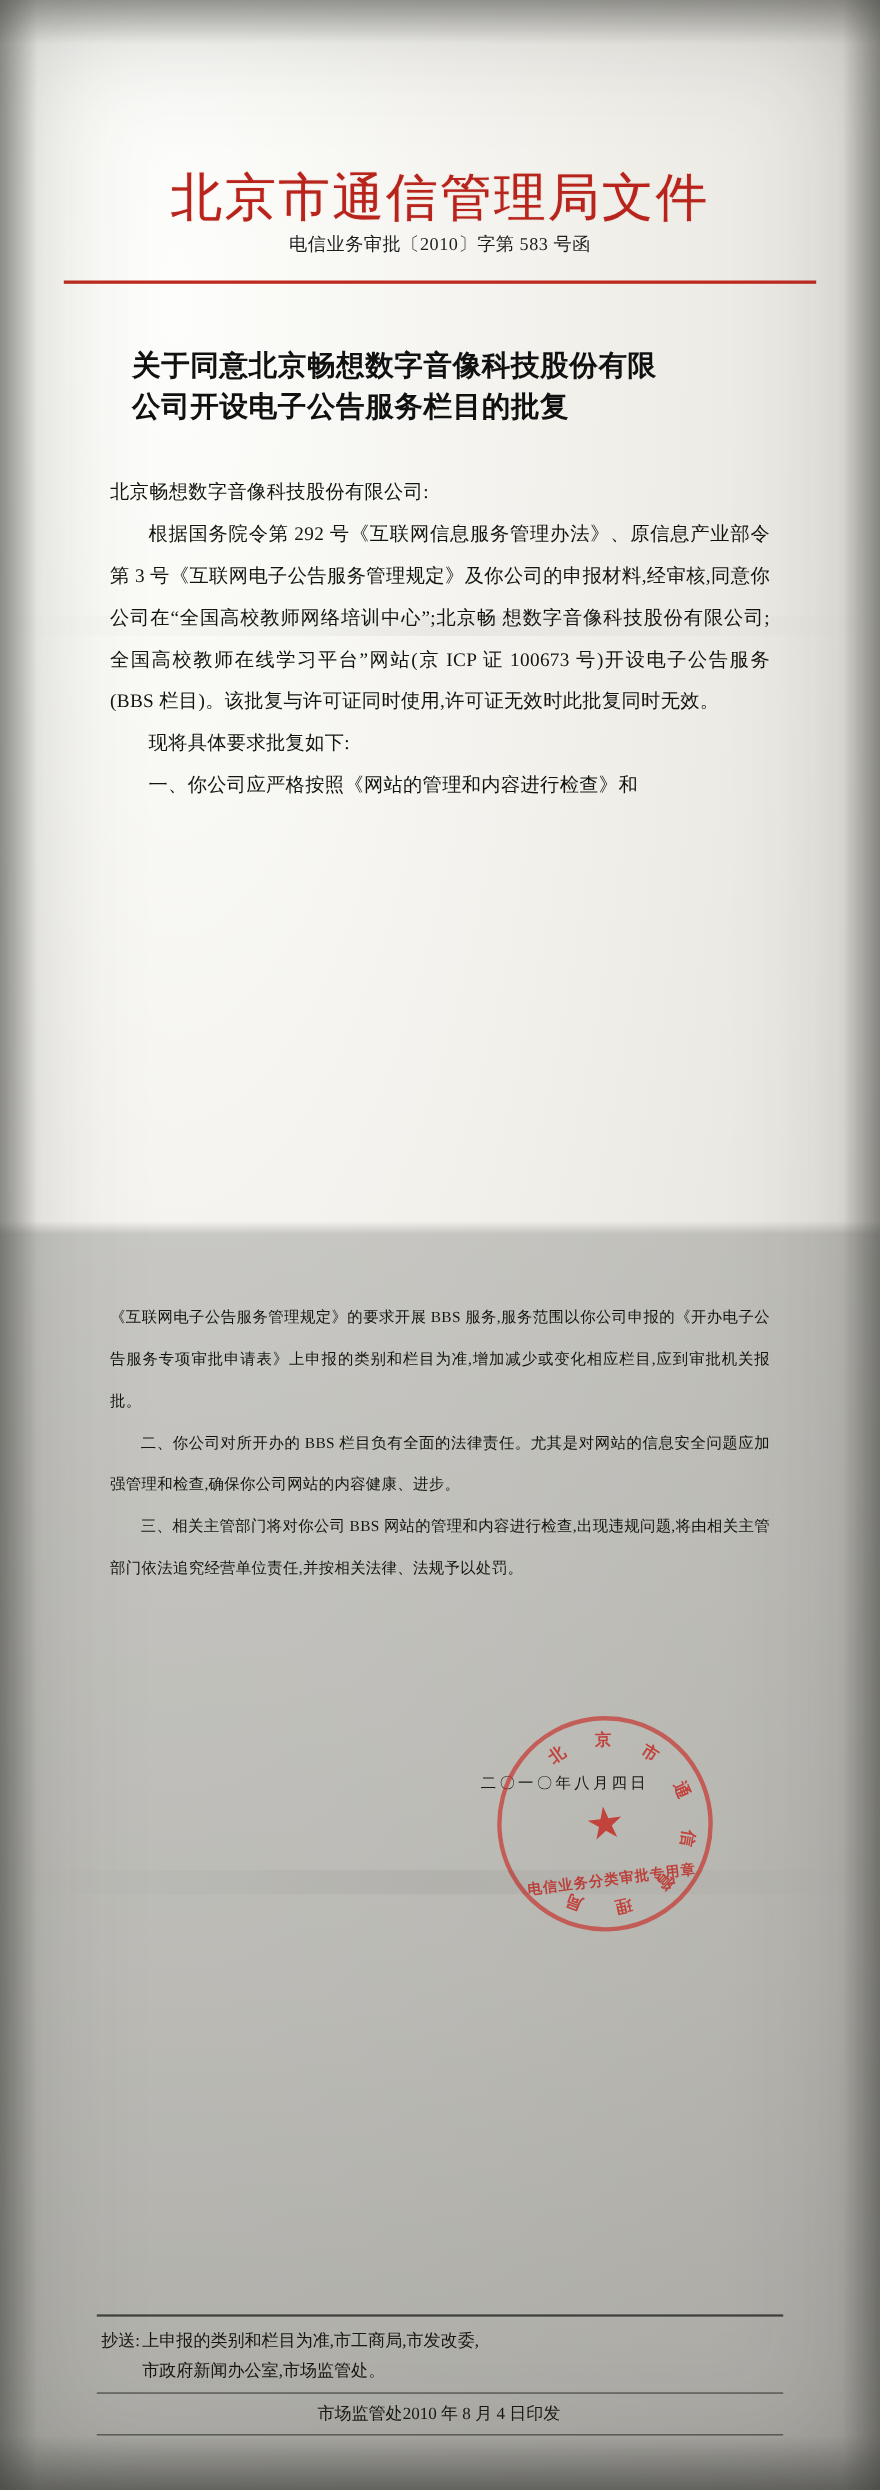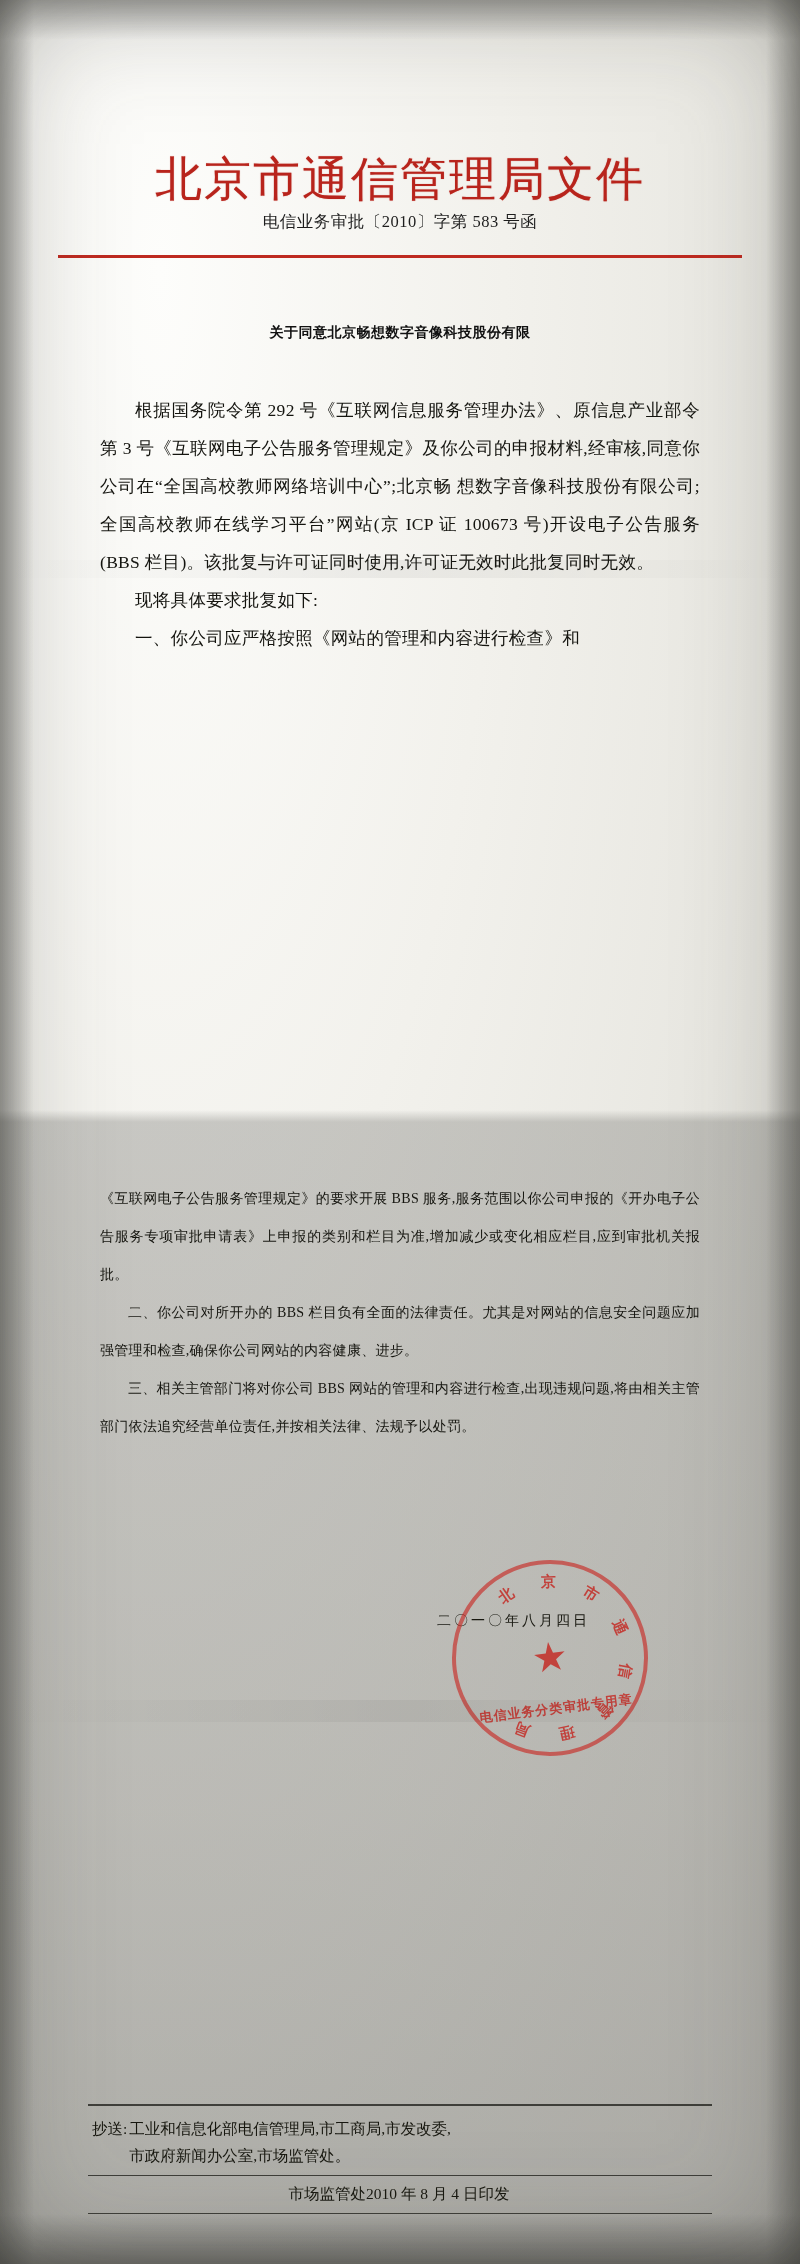--- a/index.html
+++ b/index.html
@@ -104,8 +104,7 @@
   .title {
     margin: 56px auto 0 auto;
     width: 560px;
-    text-align: center;
-    font-size: 14px;
+    font-size: 26px;
     font-weight: bold;
     line-height: 37px;
     color: #111;

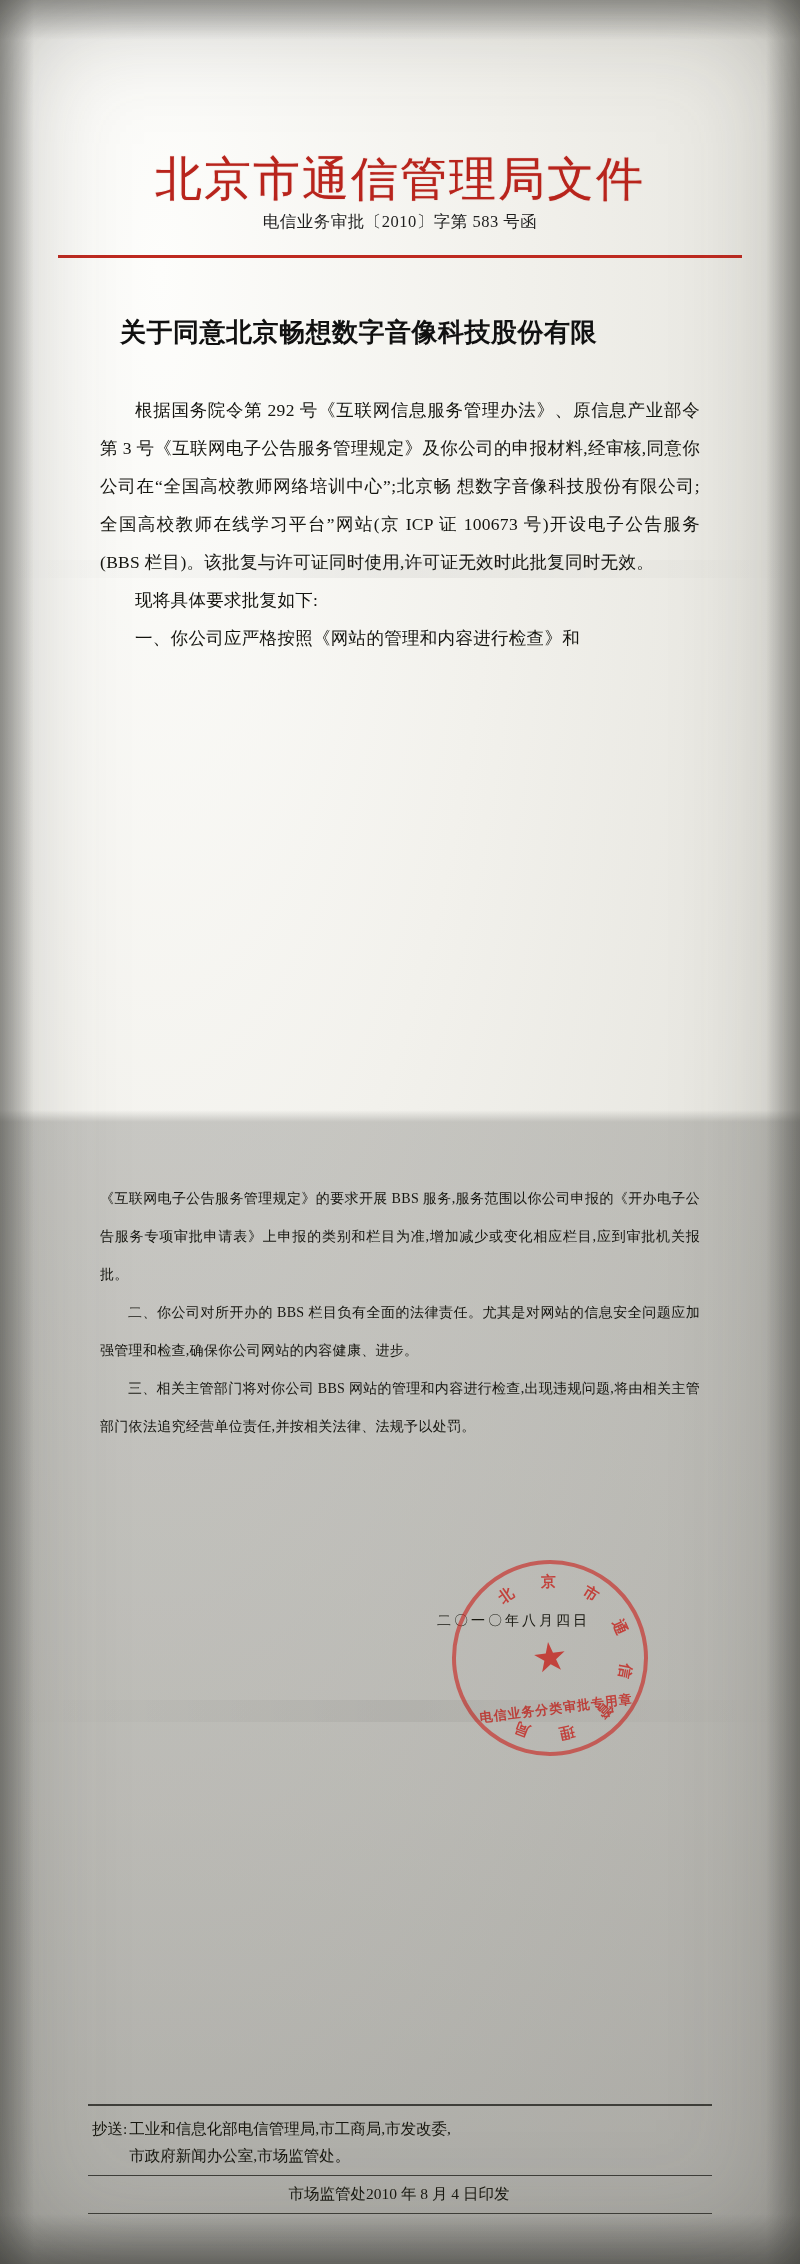--- a/index.html
+++ b/index.html
@@ -246,6 +246,7 @@
 
     <div class="title">
       <div>关于同意北京畅想数字音像科技股份有限</div>
+      <div>公司开设电子公告服务栏目的批复</div>
     </div>
 
     <div class="body">

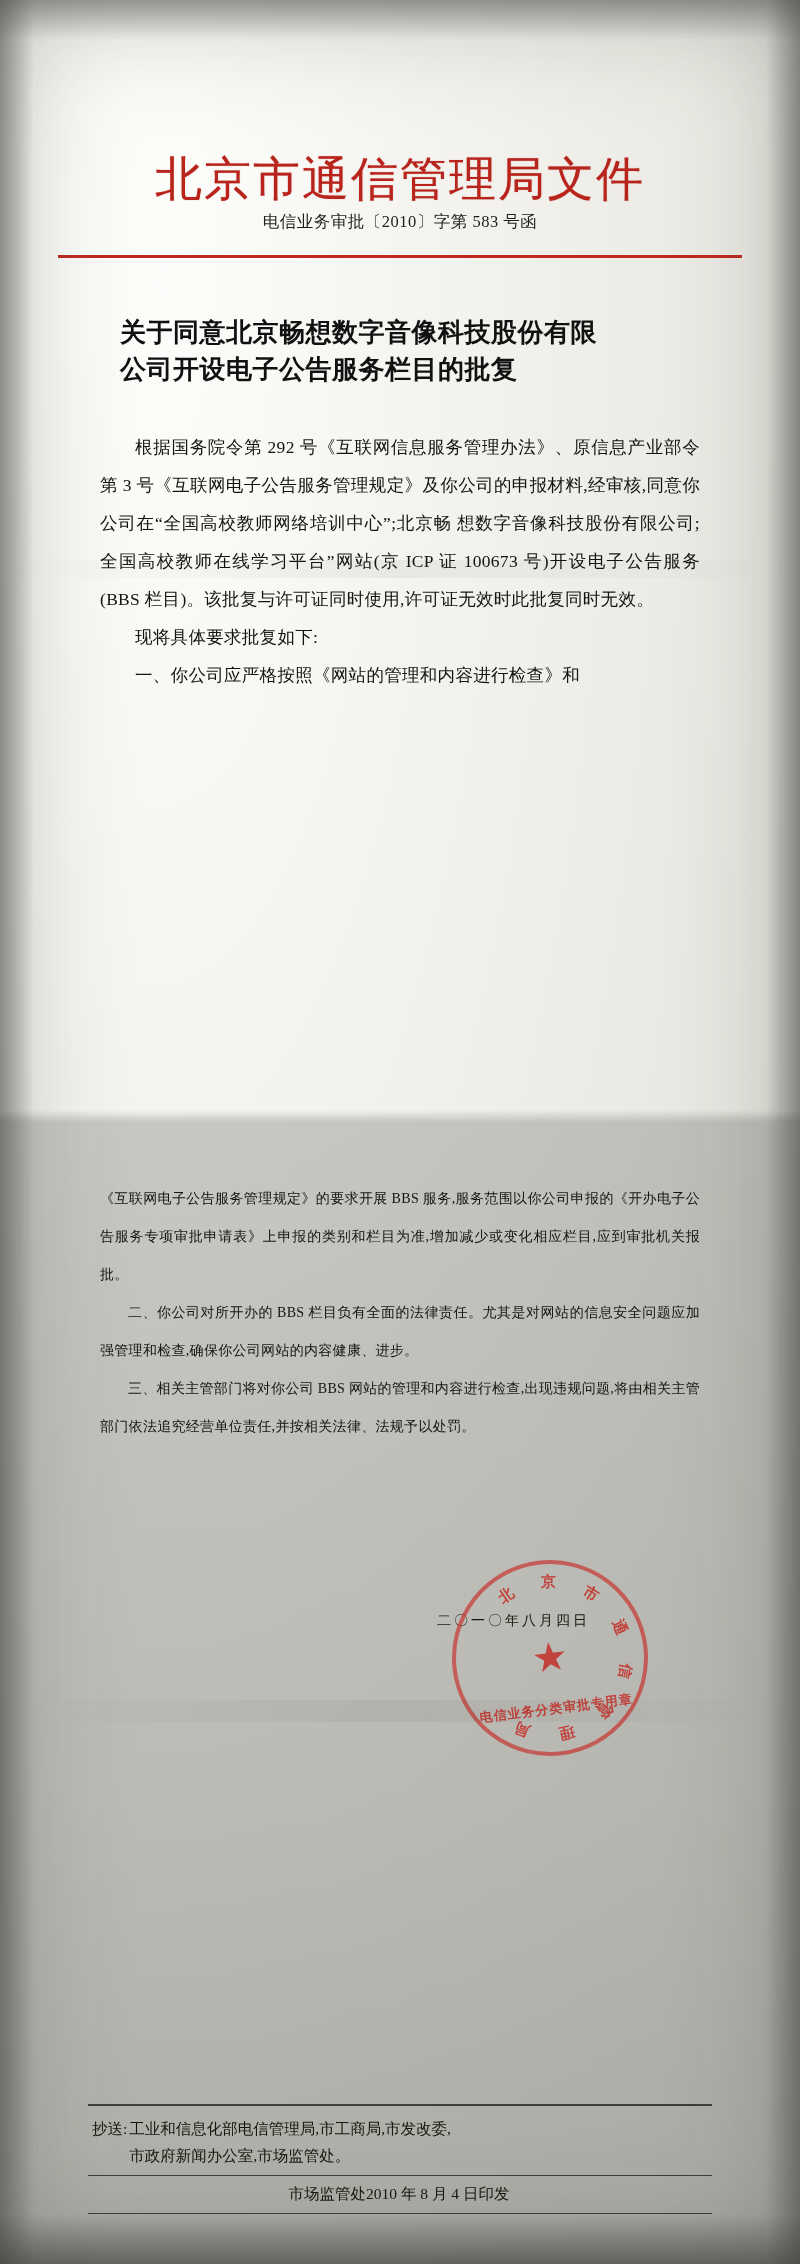--- a/index.html
+++ b/index.html
@@ -250,6 +250,7 @@
     </div>
 
     <div class="body">
+      <p>北京畅想数字音像科技股份有限公司:</p>
       <p class="indent">根据国务院令第 292 号《互联网信息服务管理办法》、原信息产业部令第 3 号《互联网电子公告服务管理规定》及你公司的申报材料,经审核,同意你公司在“全国高校教师网络培训中心”;北京畅 想数字音像科技股份有限公司;全国高校教师在线学习平台”网站(京 ICP 证 100673 号)开设电子公告服务(BBS 栏目)。该批复与许可证同时使用,许可证无效时此批复同时无效。</p>
       <p class="indent">现将具体要求批复如下:</p>
       <p class="indent">一、你公司应严格按照《网站的管理和内容进行检查》和</p>

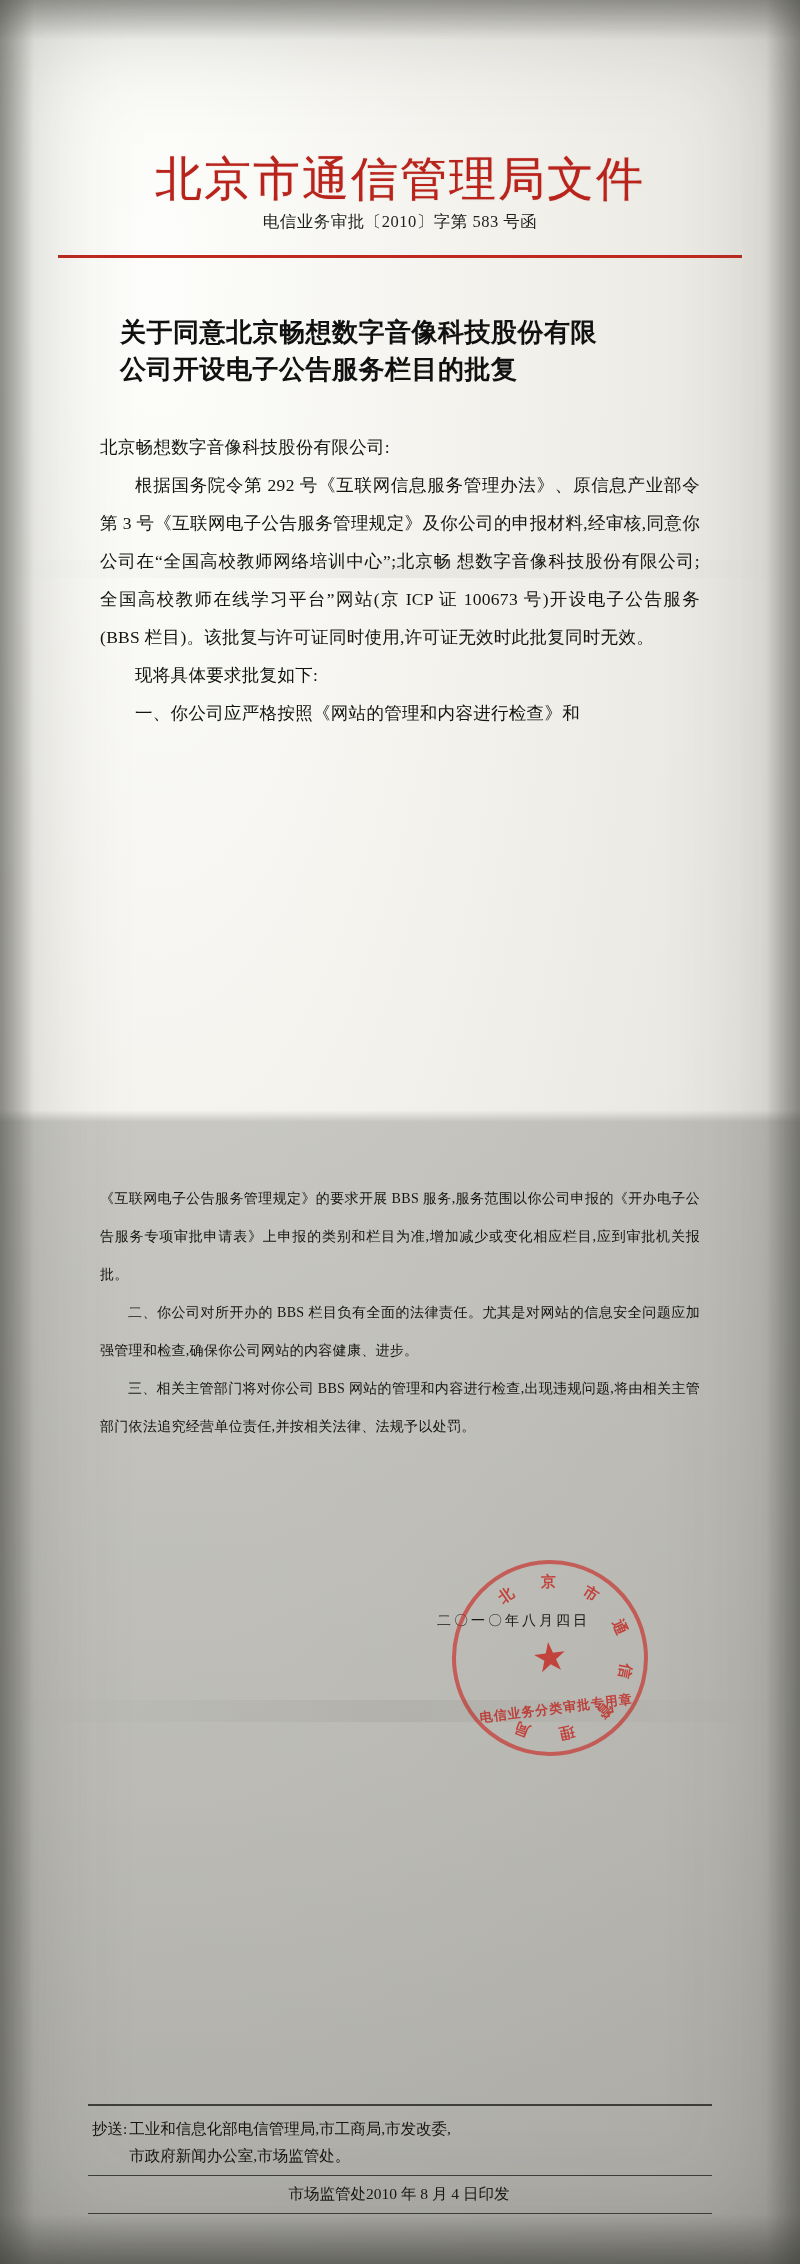--- a/index.html
+++ b/index.html
@@ -288,7 +288,7 @@
     <div class="cc">
       <div class="cc-label">抄送:</div>
       <div class="cc-body">
-        <div>工业和信息化部电信管理局,市工商局,市发改委,</div>
+        <div>上申报的类别和栏目为准,市工商局,市发改委,</div>
         <div>市政府新闻办公室,市场监管处。</div>
       </div>
     </div>

